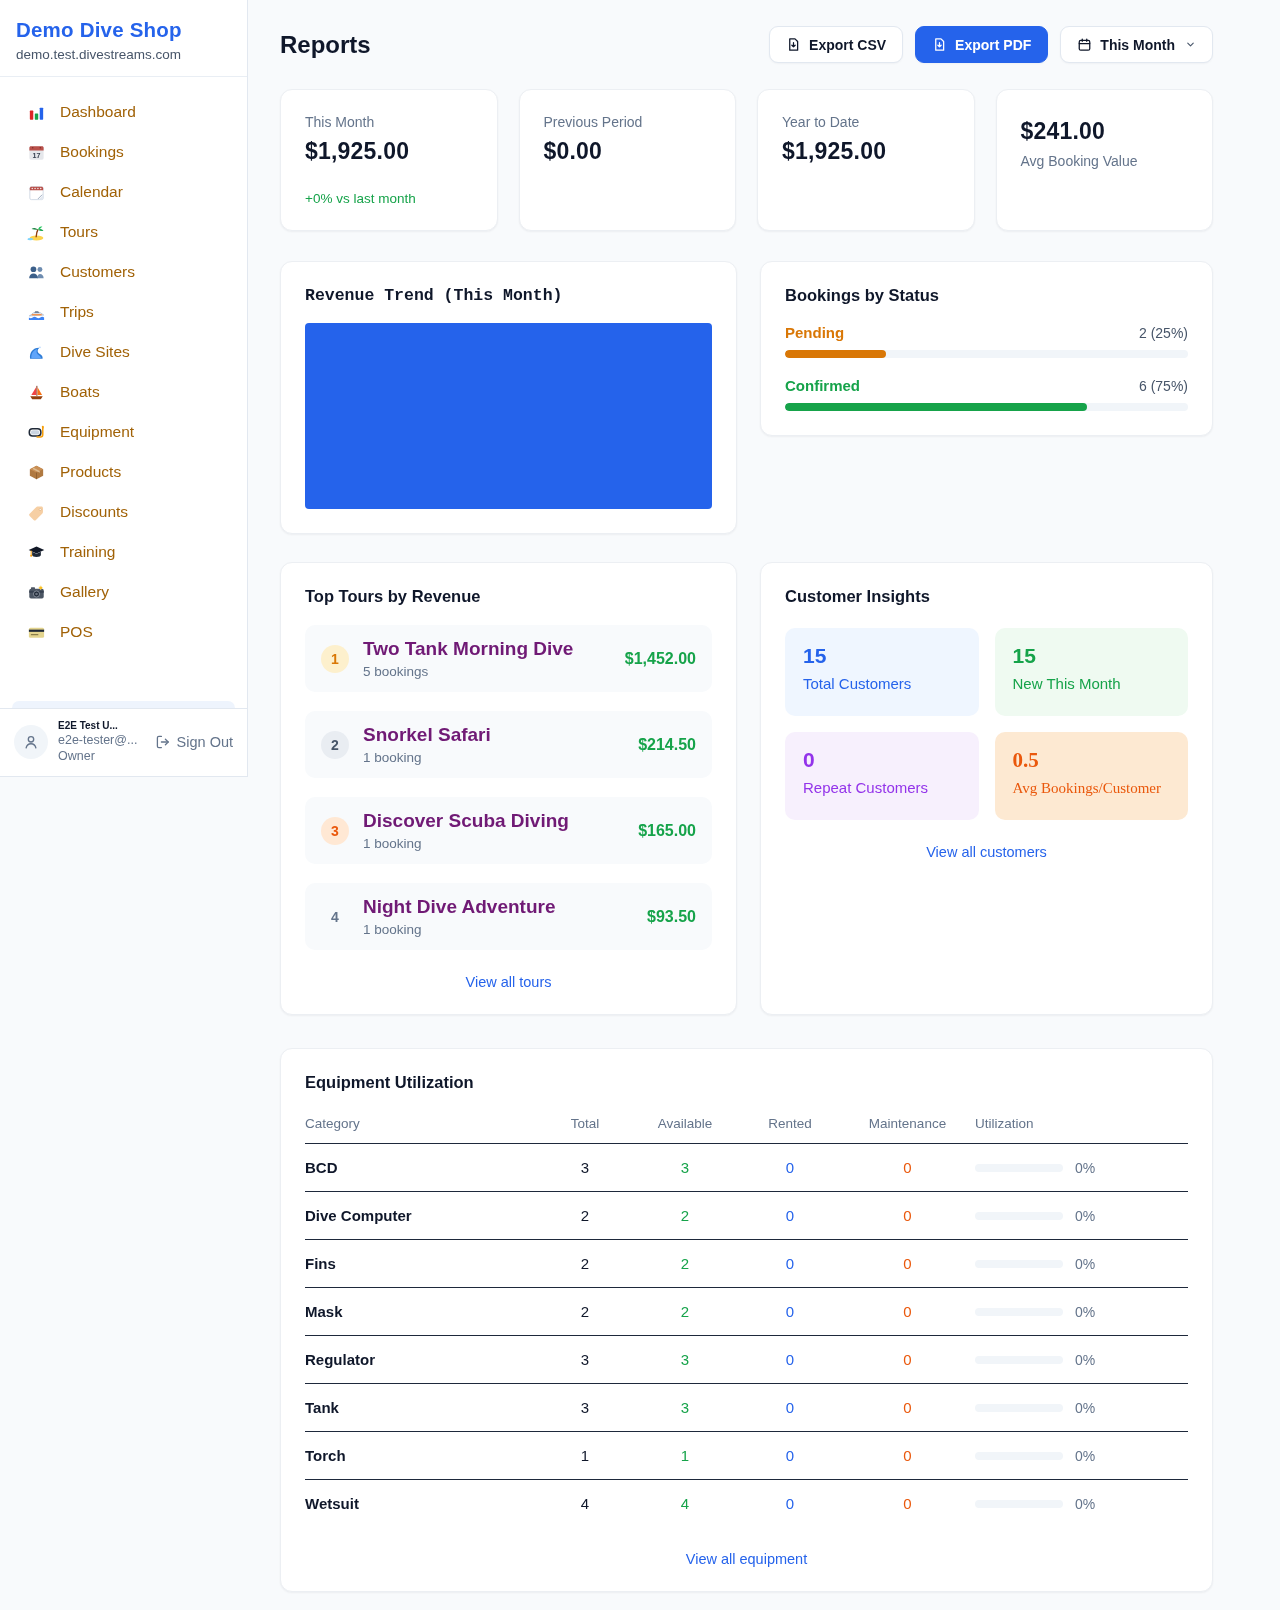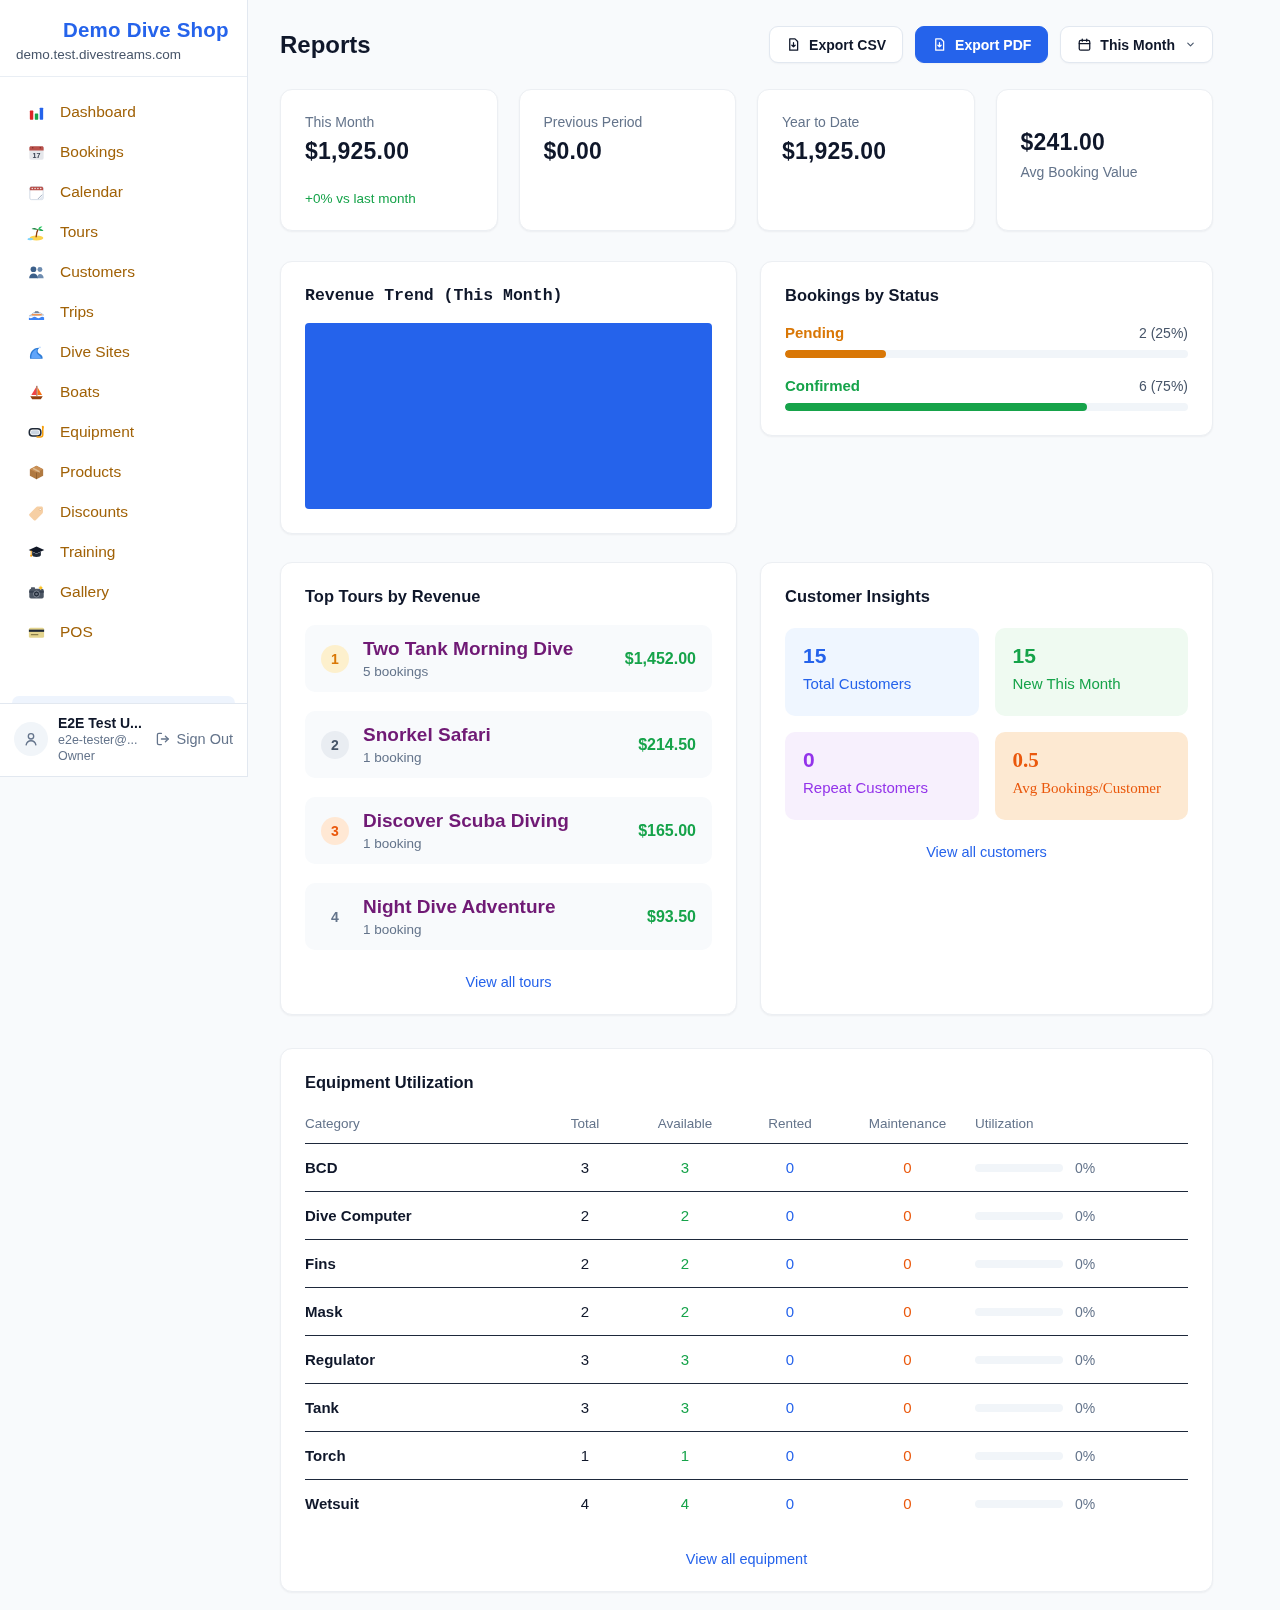--- a/index.html
+++ b/index.html
@@ -22,7 +22,7 @@
     display:flex; flex-direction:column;
   }
   .brand { padding:18px 16px 14px; border-bottom:1px solid #e9eef4; }
-  .brand-name { color:#2563eb; font-size:20.5px; font-weight:bold; letter-spacing:.2px;margin-left:47px; }
+  .brand-name { color:#2563eb; font-size:20.5px; font-weight:bold; letter-spacing:.2px; }
   .brand-domain { color:#475569; font-size:13.5px; margin-top:5px; }
   .nav { flex:1; padding:15px 12px 0; position:relative; overflow:hidden; }
   .nav-item {

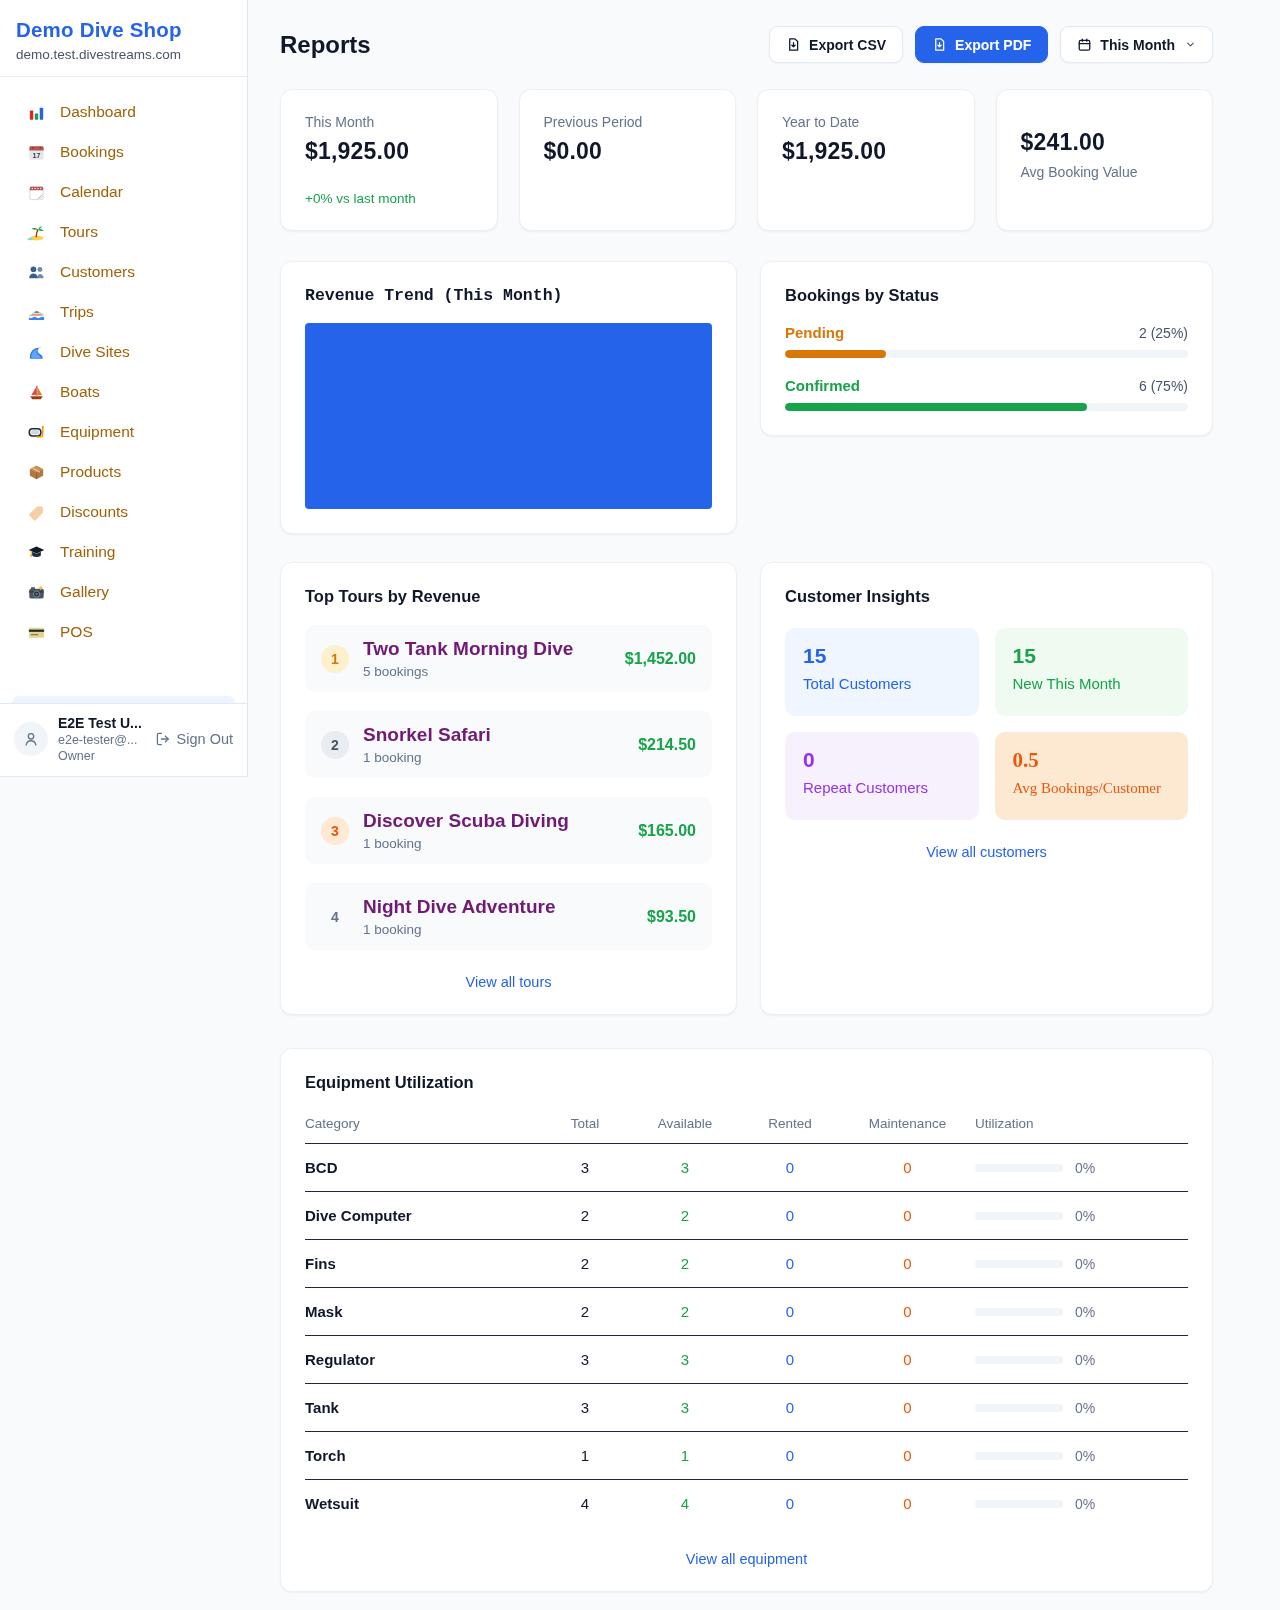--- a/index.html
+++ b/index.html
@@ -79,7 +79,7 @@
   .stat-label { font-size:14px; color:#64748b; }
   .stat-value { font-size:23px; font-weight:800; color:#0f172a; margin-top:8px; letter-spacing:.2px; }
   .stat-delta { font-size:13.5px; color:#16a34a; margin-top:26px; }
-  .stat-card.value-first .stat-value { margin-top:15px; }
+  .stat-card.value-first .stat-value { margin-top:4px; }
   .stat-card.value-first .stat-label { margin-top:8px; }
 
   .charts-row { display:flex; gap:23px; margin-bottom:28px; align-items:flex-start; }

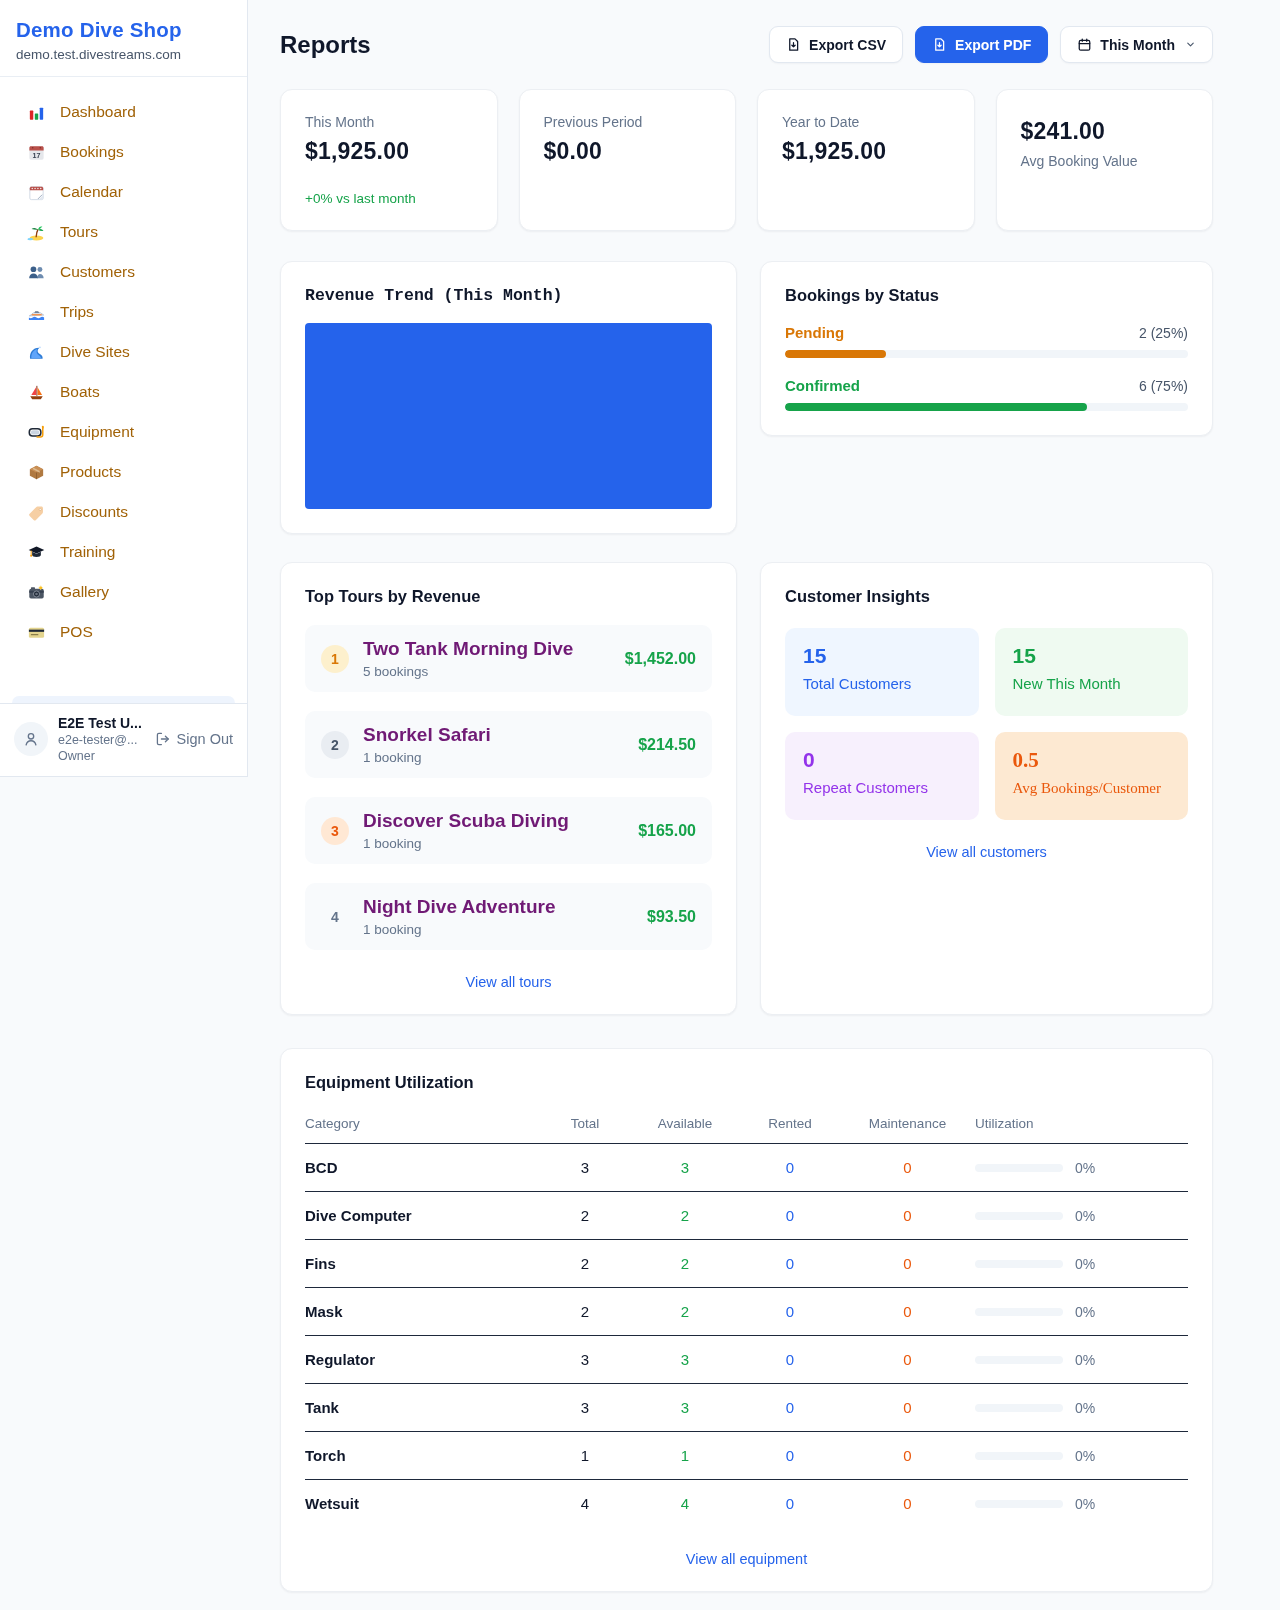--- a/index.html
+++ b/index.html
@@ -45,7 +45,7 @@
     background:#f1f5f9; display:flex; align-items:center; justify-content:center; flex:0 0 34px;
   }
   .user-meta { flex:1; min-width:0; }
-  .user-name { font-size:14px; font-weight:bold; color:#0f172a; white-space:nowrap; }
+  .user-name { font-size:10px; font-weight:bold; color:#0f172a; white-space:nowrap; }
   .user-email, .user-role { font-size:12.5px; color:#64748b; margin-top:2px; white-space:nowrap; }
   .signout { display:flex; align-items:center; gap:6px; color:#64748b; font-size:14.5px; cursor:pointer; white-space:nowrap; }
 

